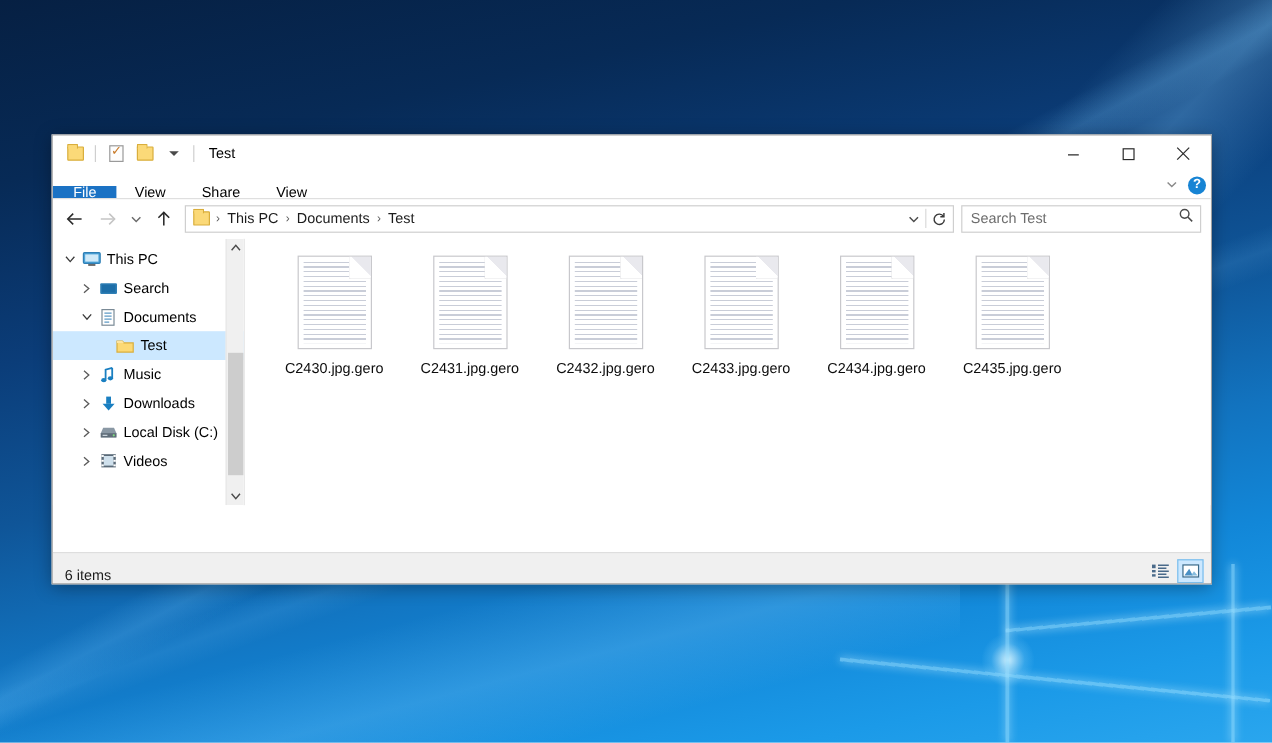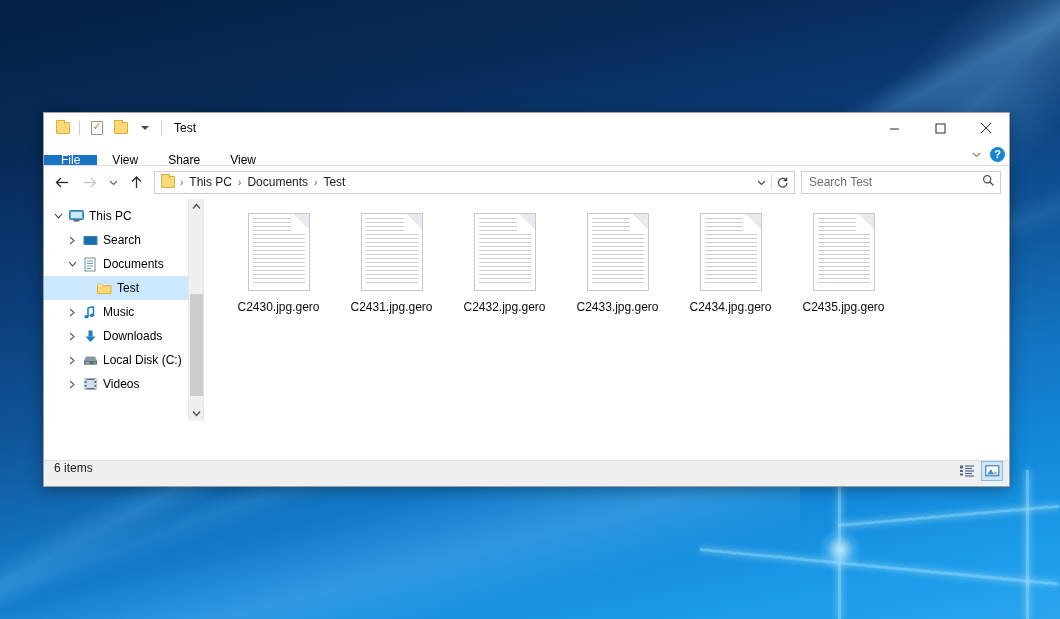--- a/index.html
+++ b/index.html
@@ -270,7 +270,7 @@
     height: 26px; flex: 0 0 26px;
     background: #f0f0f0;
     border-top: 1px solid #dedede;
-    display: flex; align-items: flex-start;
+    display: flex; align-items: flex-end;
     padding: 0 6px 0 10px;
     margin-top: 39px;
   }

